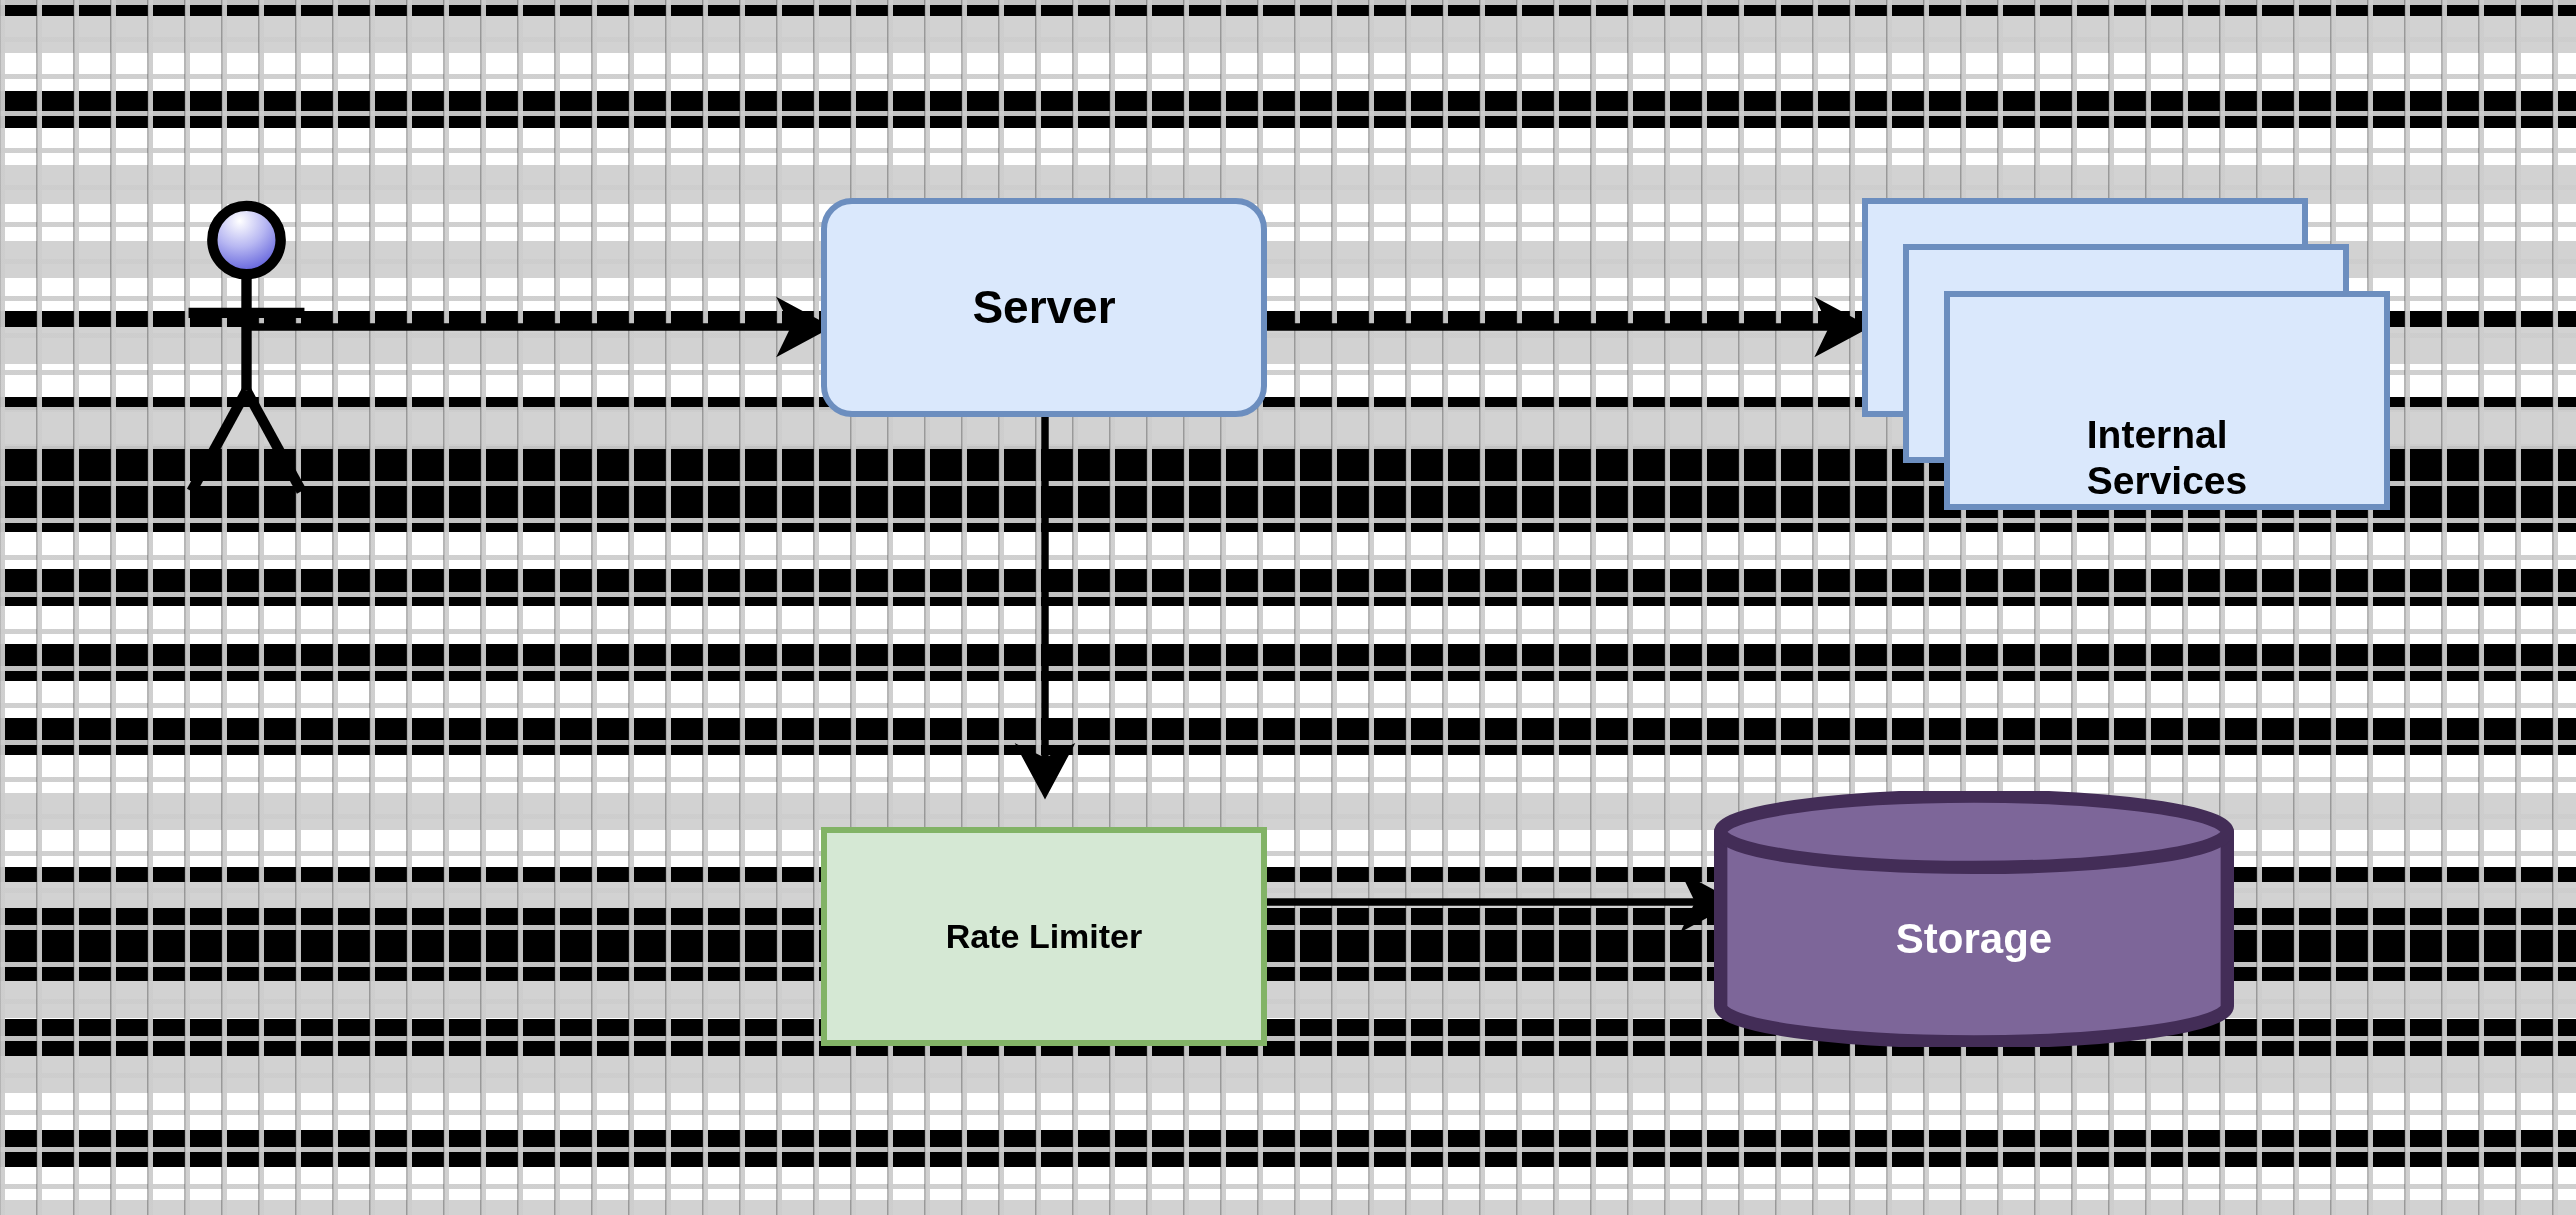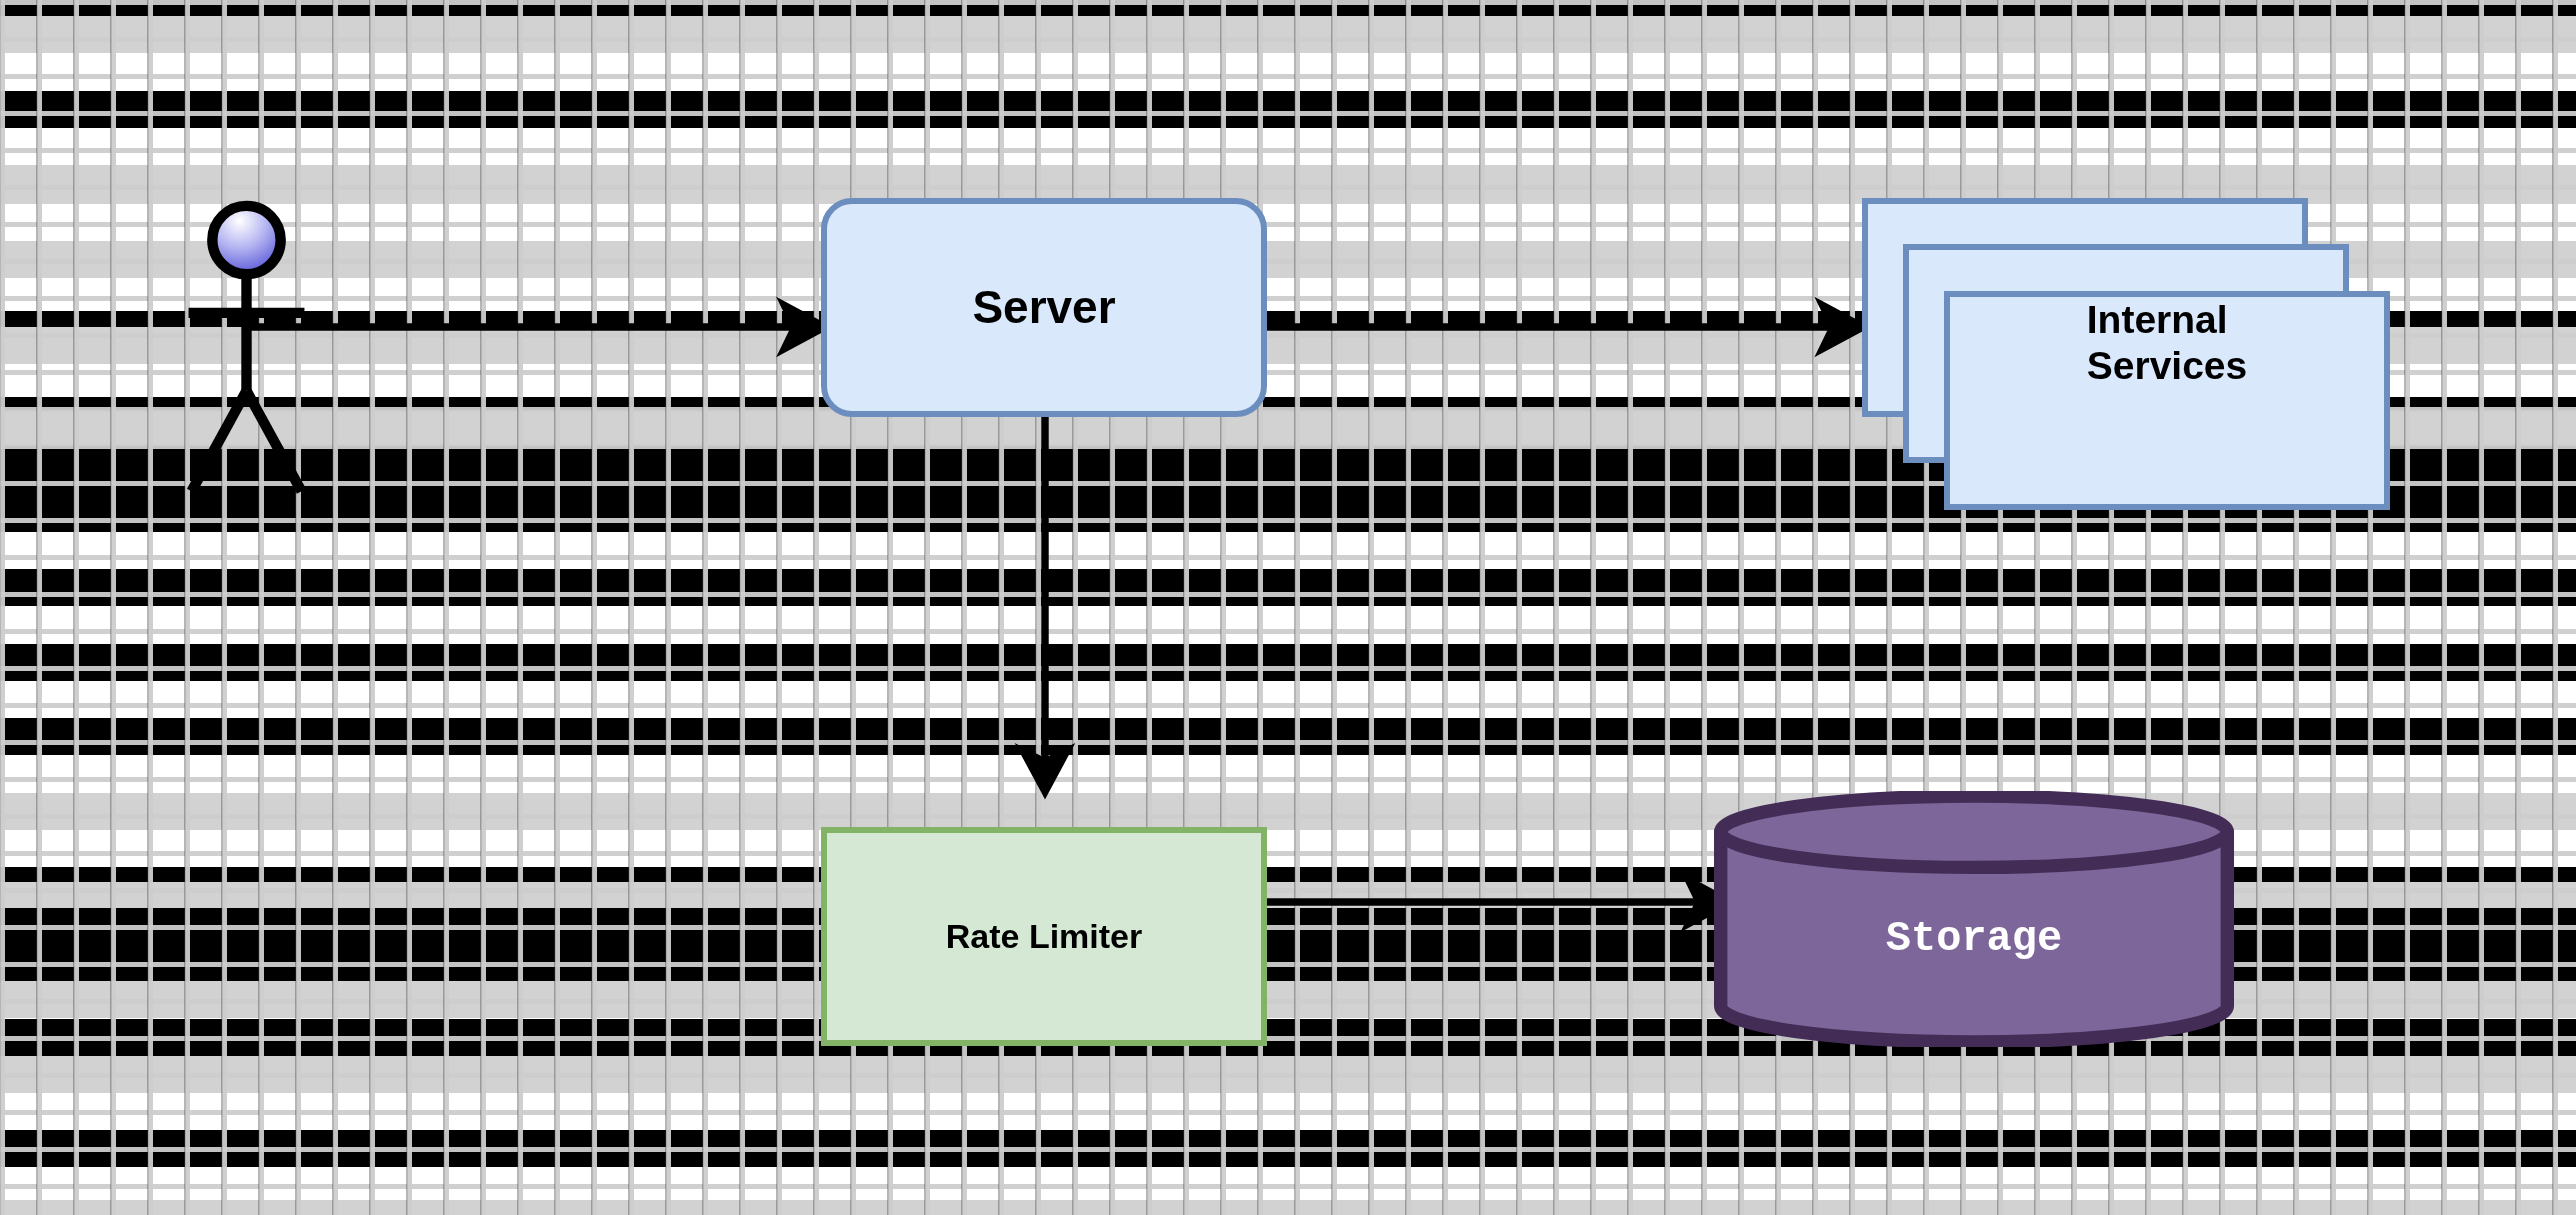--- a/index.html
+++ b/index.html
@@ -60,7 +60,7 @@
            background:#dae8fc;border:6.7px solid #6c8ebf;}
   #svc-back{left:0px;top:0px;}
   #svc-mid{left:41px;top:46px;}
-  #svc-front{left:82px;top:93px;display:flex;align-items:flex-start;justify-content:center;}
+  #svc-front{left:82px;top:93px;display:flex;align-items:flex-end;justify-content:center;}
   #svc-front .lbl{font-size:39px;font-weight:bold;color:#000;line-height:1.18;}
 
   

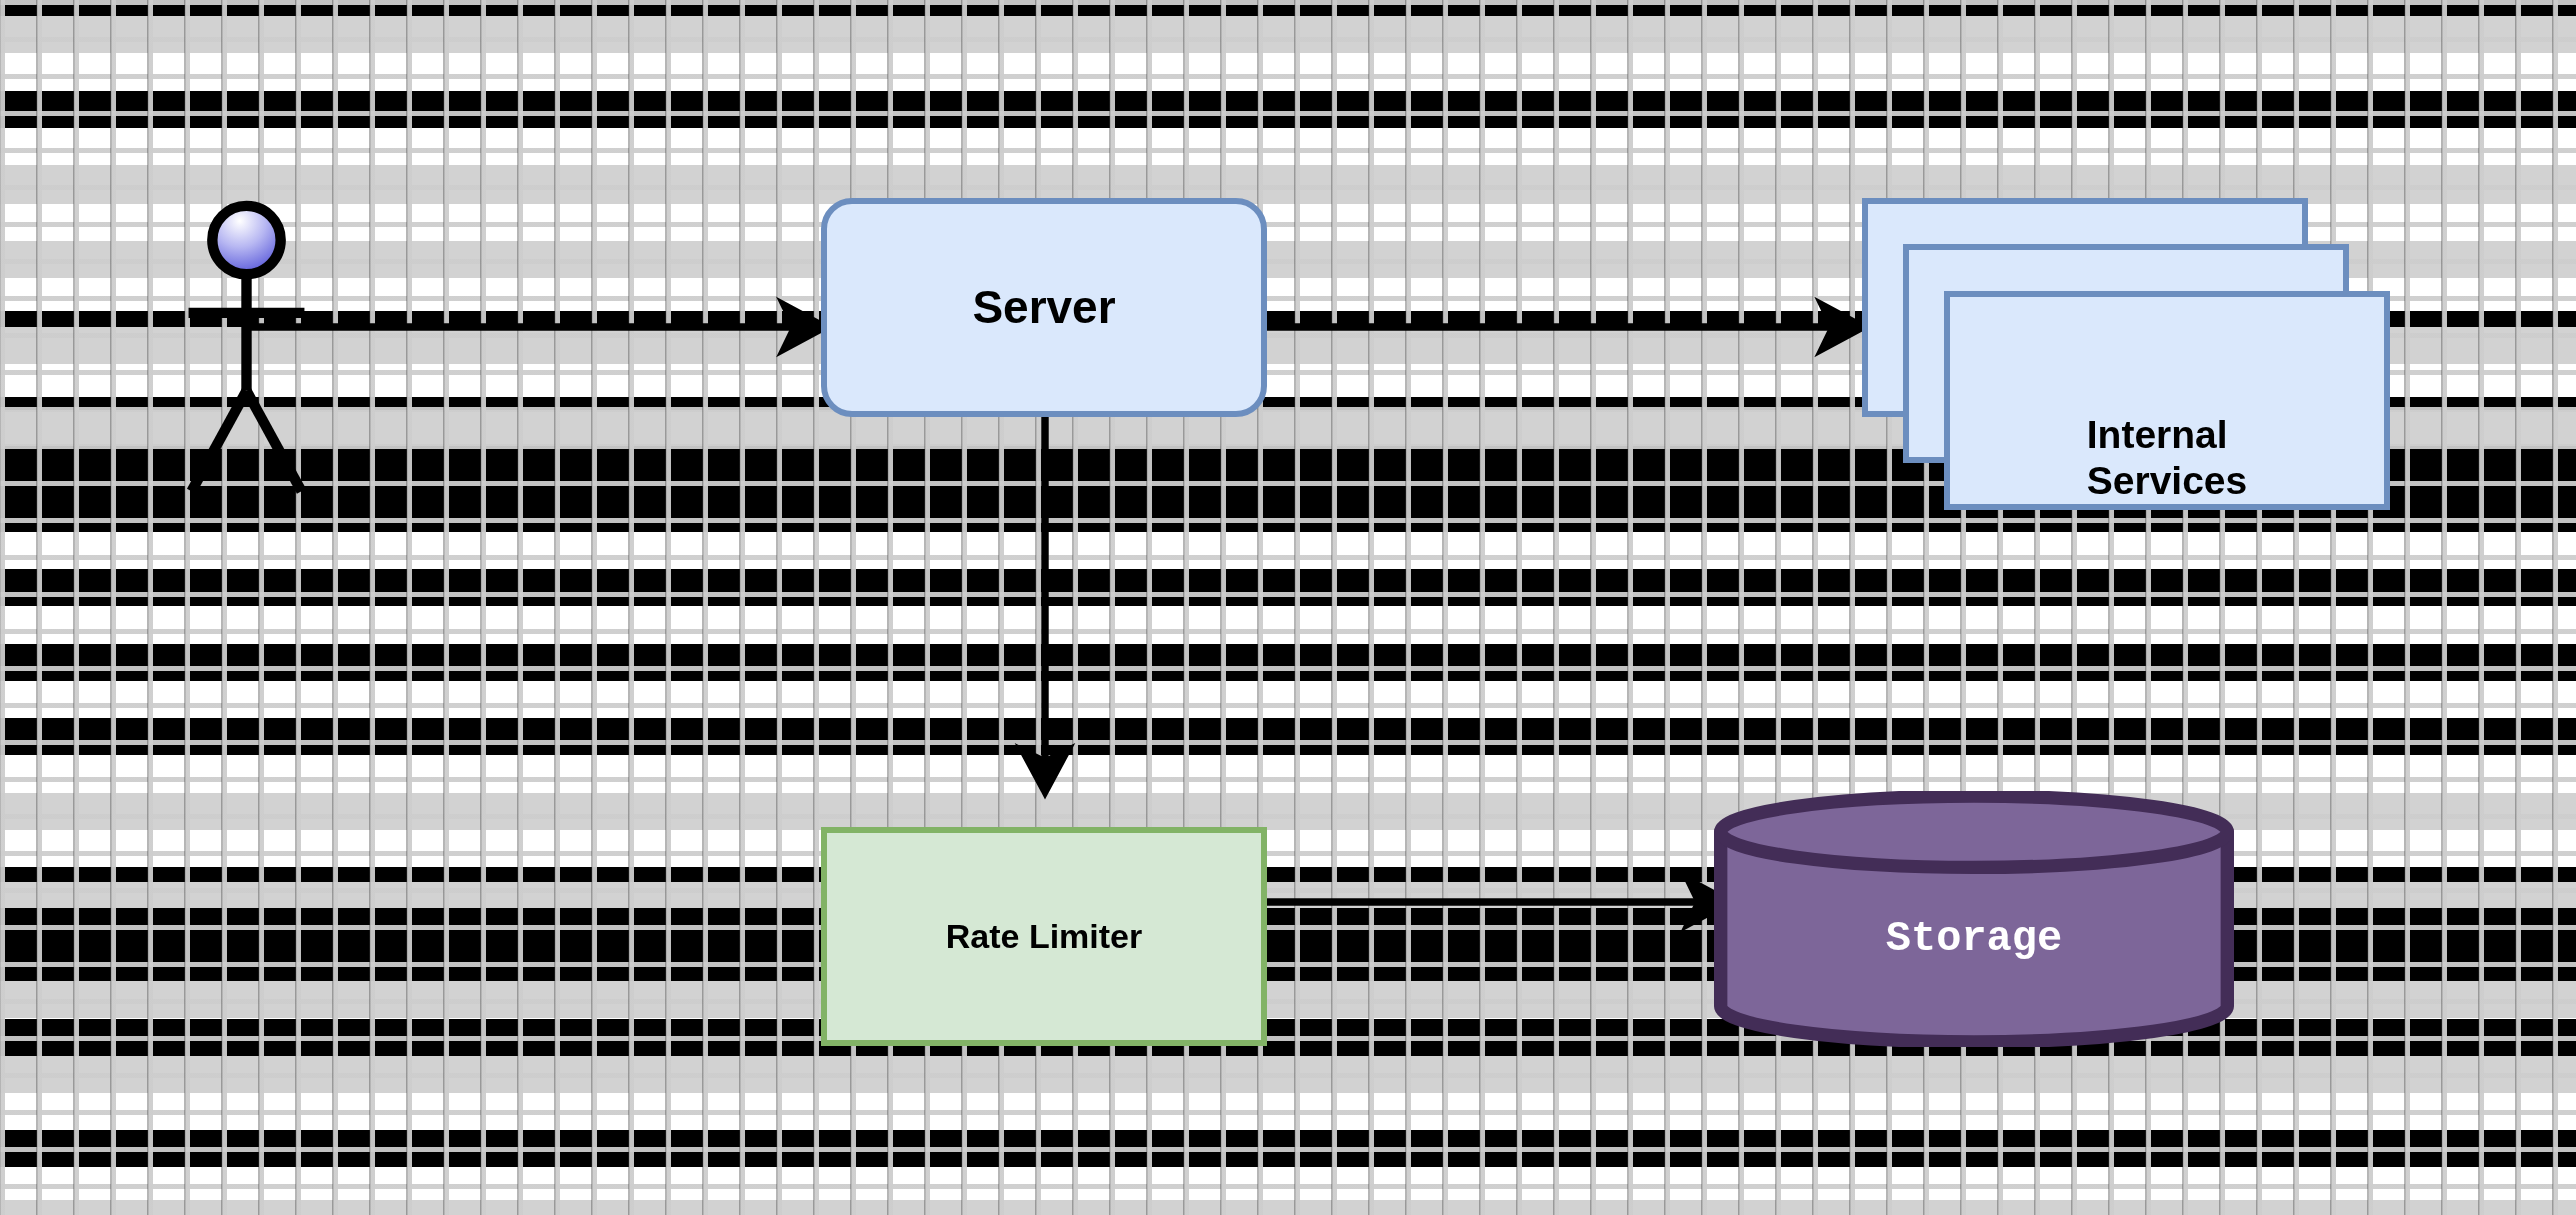--- a/index.html
+++ b/index.html
@@ -70,7 +70,7 @@
     position:absolute;left:0;top:0;width:100%;height:100%;
     display:flex;align-items:center;justify-content:center;
     font-size:42px;font-weight:bold;color:#ffffff;
-    padding-top:40px;box-sizing:border-box;pointer-events:none;font-family:Liberation Mono, monospace;
+    padding-top:40px;box-sizing:border-box;pointer-events:none;
   }
 
   

